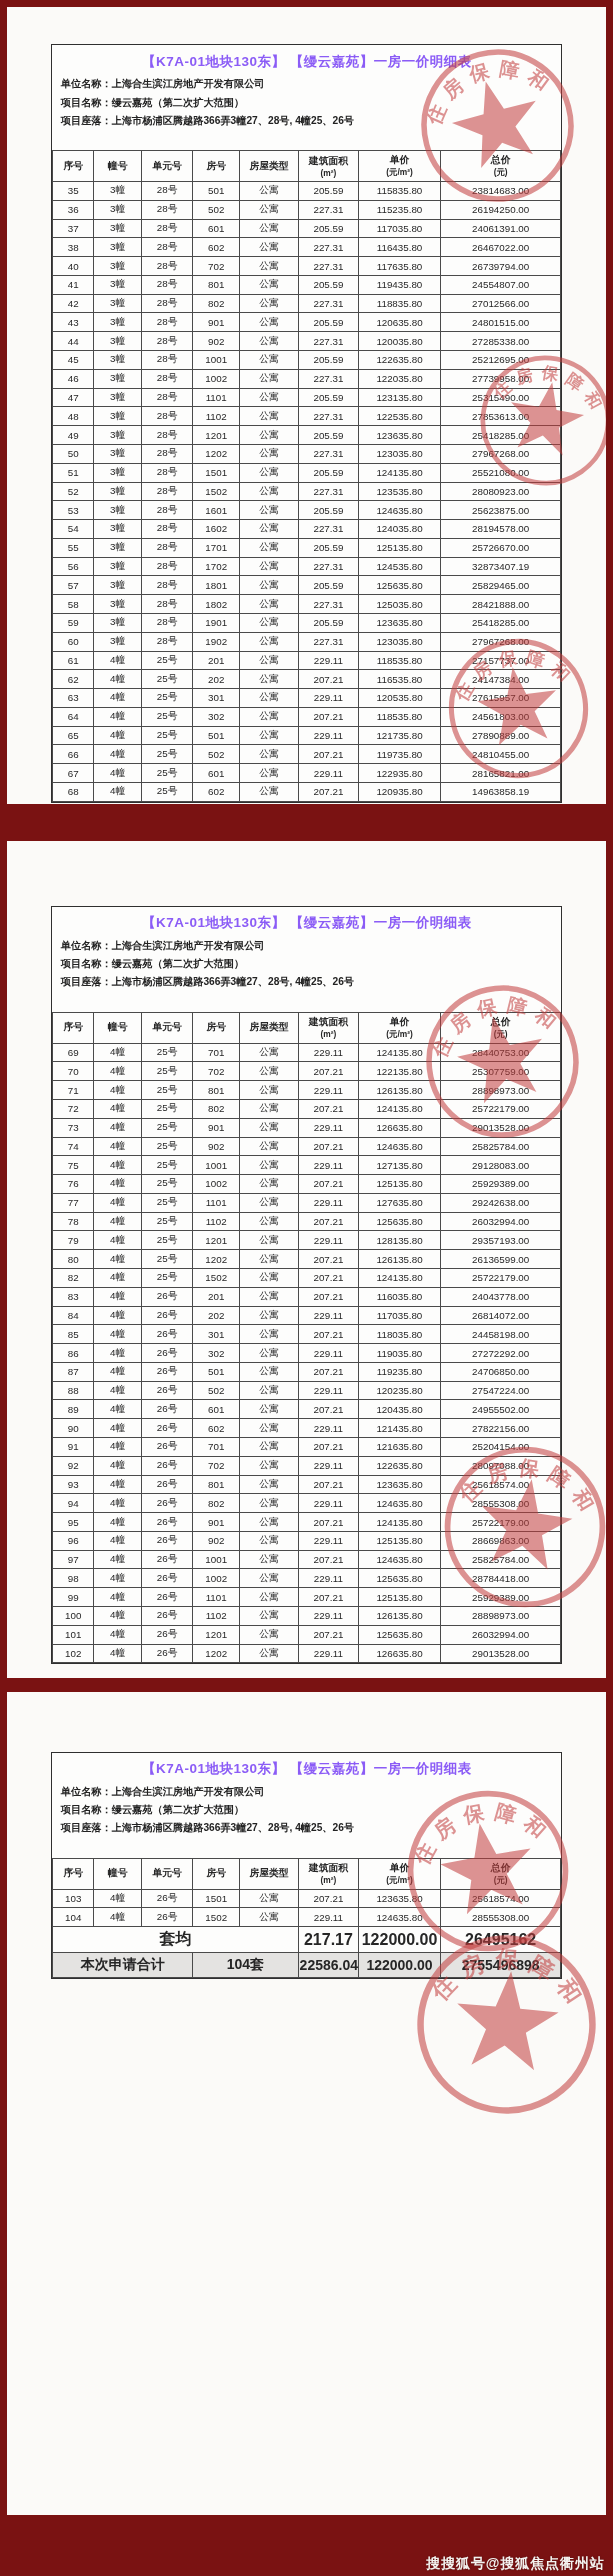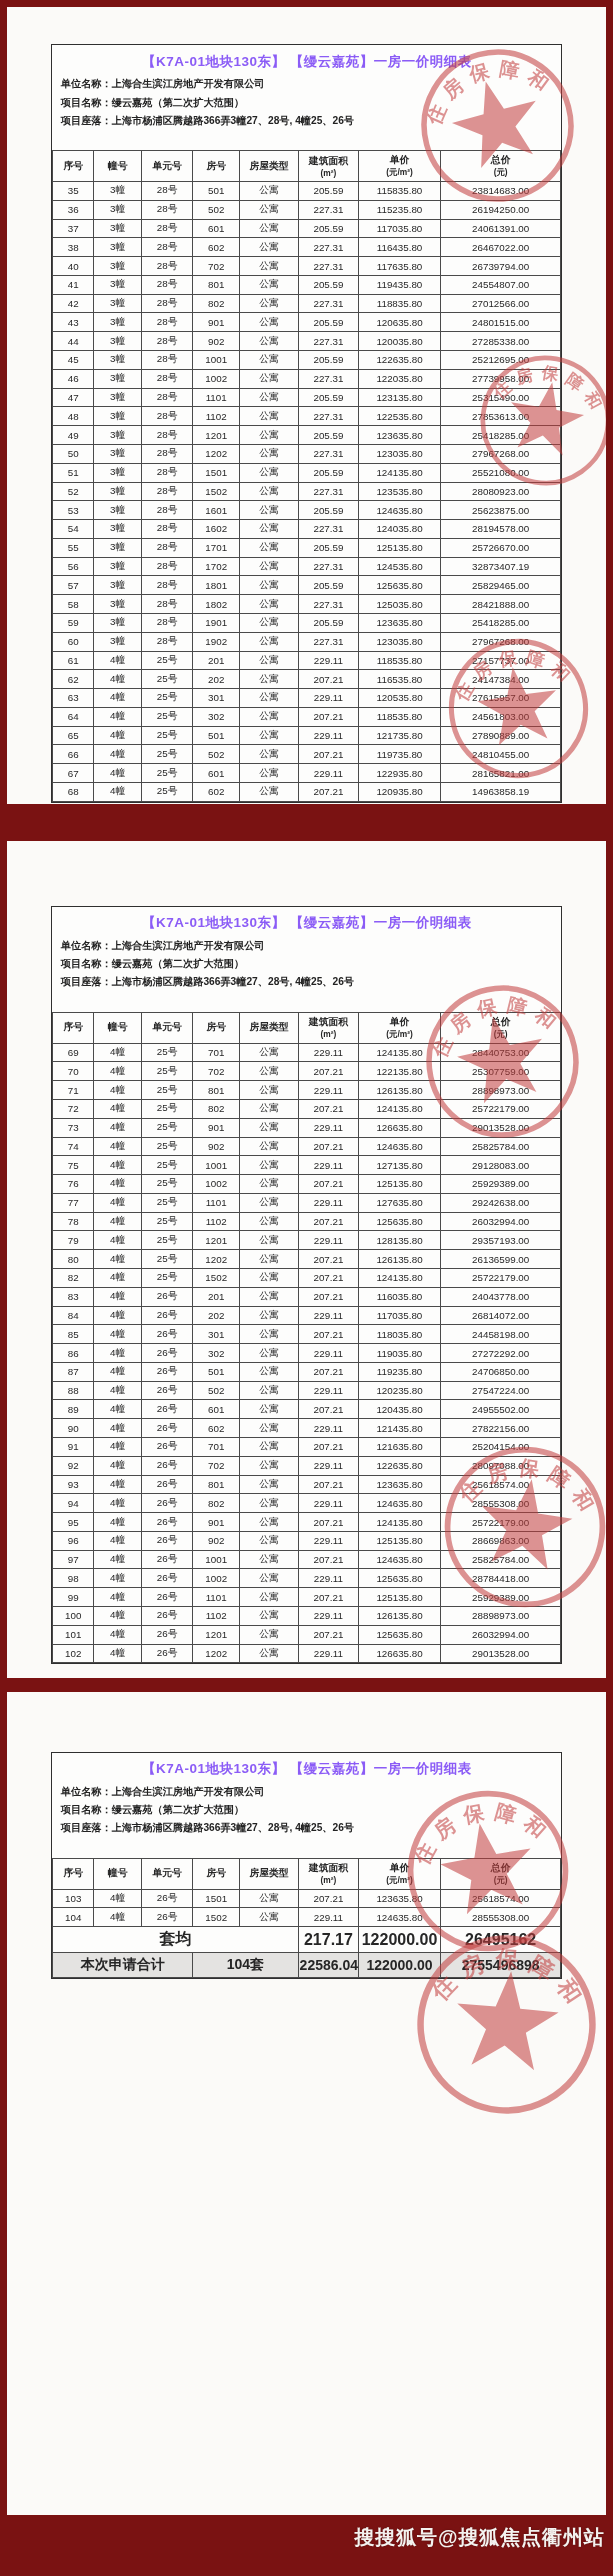--- a/index.html
+++ b/index.html
@@ -43,8 +43,8 @@
   }
   .stamp svg{display:block;}
   .watermark{
-    position:absolute;right:9.3px;bottom:25px;z-index:5;
-    color:#f4f2ef;font-weight:bold;font-size:20px;letter-spacing:0.9px;
+    position:absolute;right:9.3px;bottom:3px;z-index:5;
+    color:#f4f2ef;font-weight:bold;font-size:14px;letter-spacing:0.9px;
     text-shadow:0 0 1.9px rgba(0,0,0,0.35);
   }
 </style>

